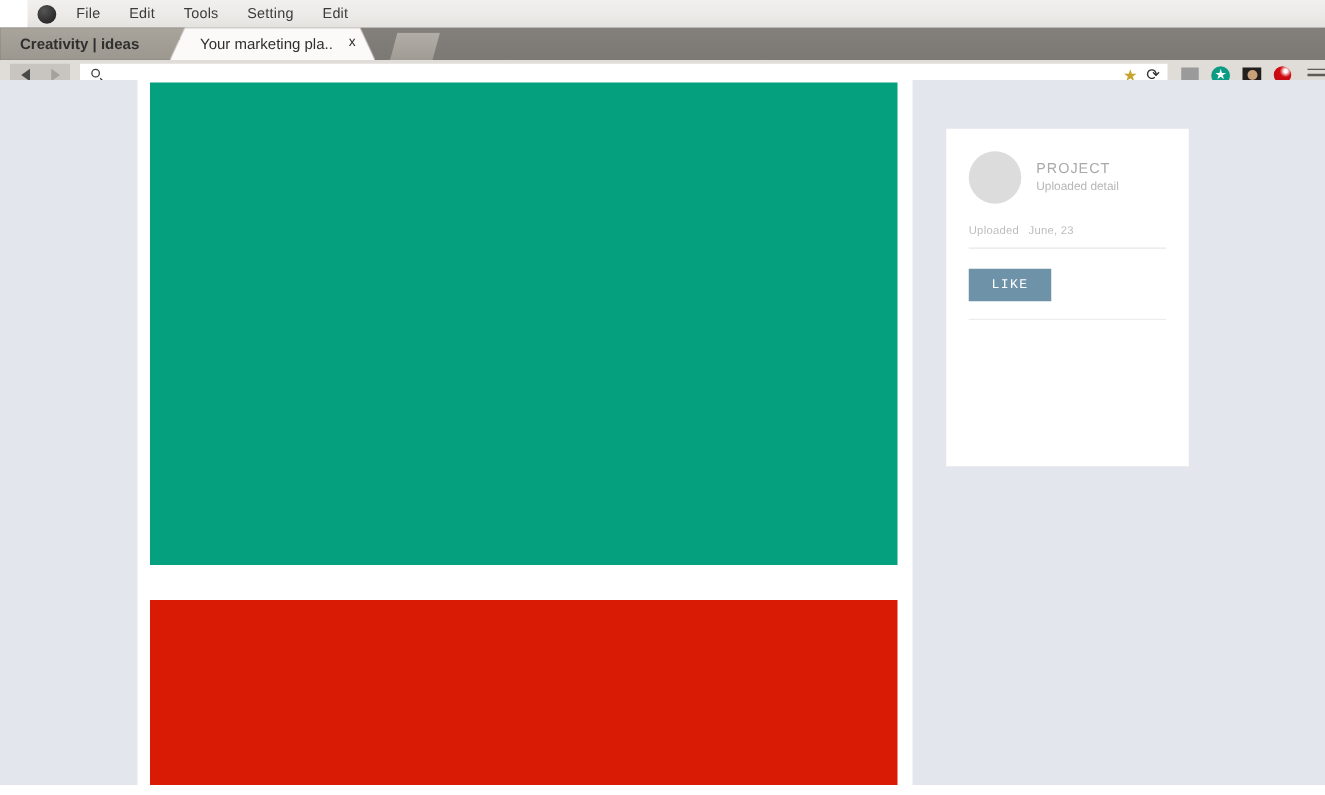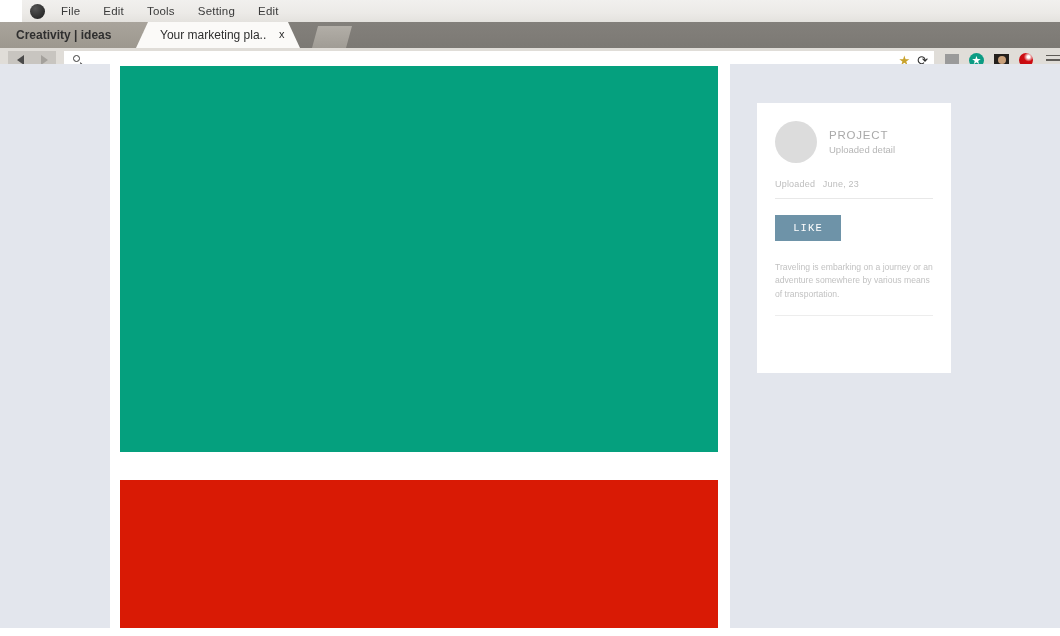--- a/index.html
+++ b/index.html
@@ -442,7 +442,6 @@
 
       <button class="like-button" style="background: rgb(110, 147, 168); font-family: Liberation Mono, monospace;">LIKE</button>
 
-      <div class="card-body">Traveling is embarking on a journey or an adventure somewhere by various means of transportation.</div>
 
       <div class="divider-bottom"></div>
     </div>

